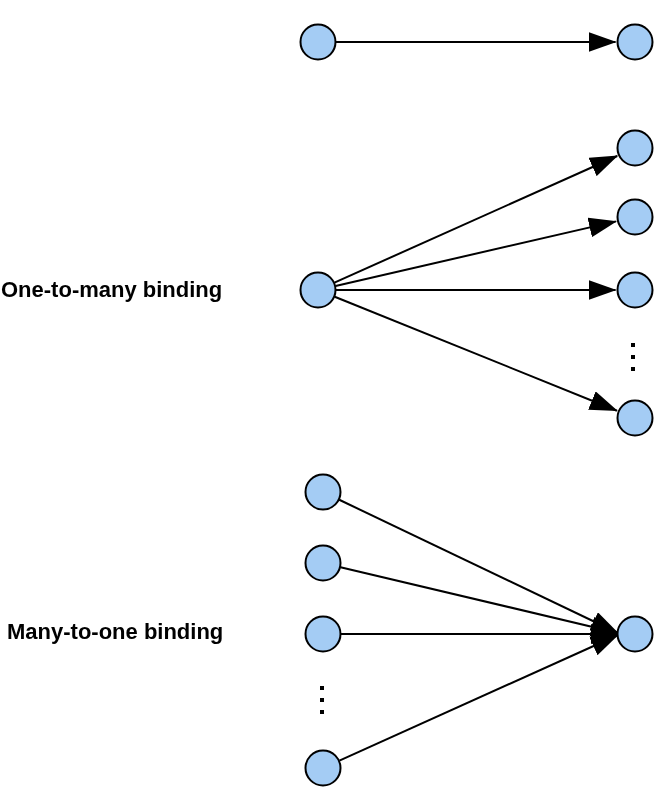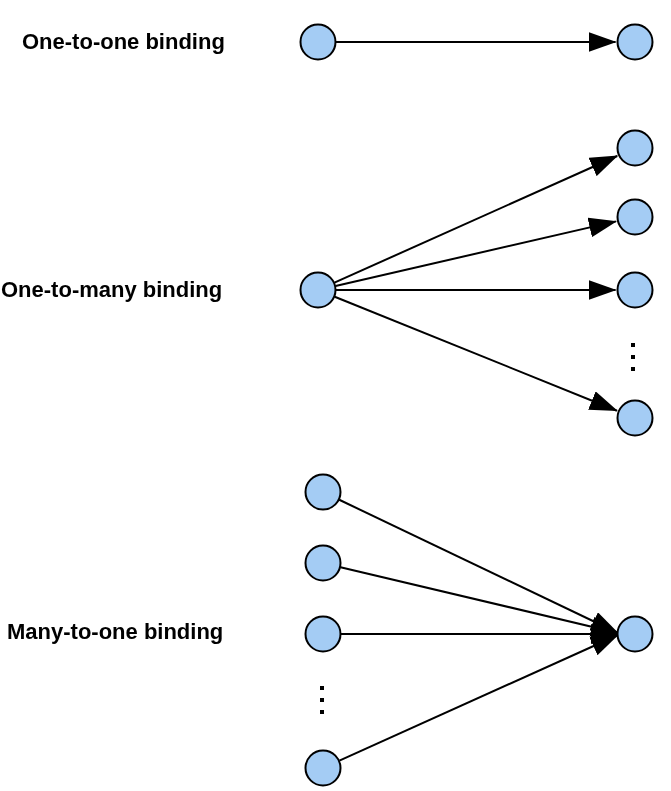--- a/index.html
+++ b/index.html
@@ -80,7 +80,6 @@
       </g>
   </svg>
 
-  <div class="section-label" id="label-0">One-to-one binding</div>
 
   <div class="section-label" id="label-1">One-to-many binding</div>
 

